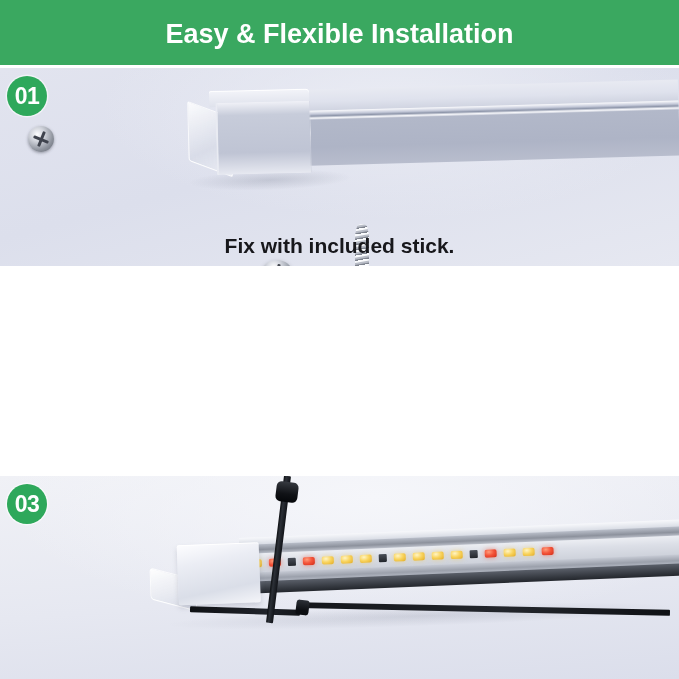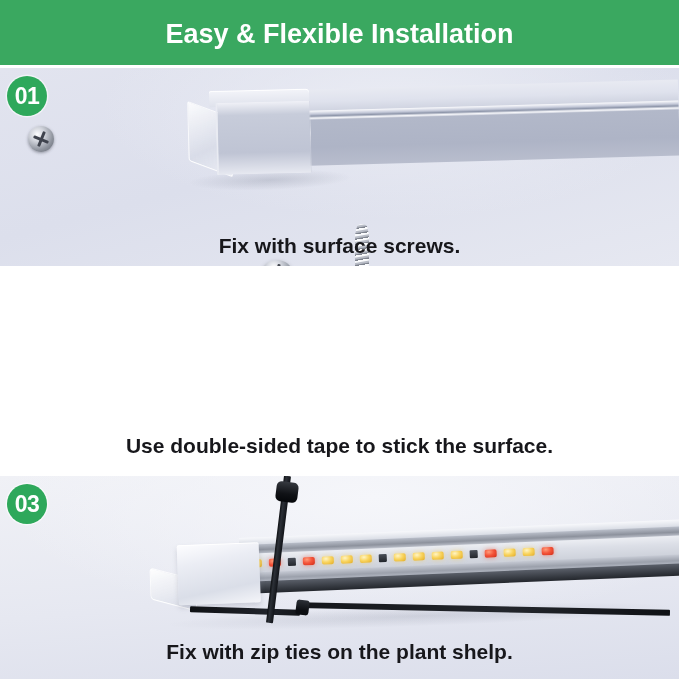--- a/index.html
+++ b/index.html
@@ -556,7 +556,7 @@
     <div class="badge">01</div>
   </div>
 
-  <div class="caption" id="cap-1">Fix with surface screws.</div>
+  <div class="caption" id="cap-1">Fix with included stick.</div>
 
 
   <div class="caption" id="cap-2">Use double-sided tape to stick the surface.</div>

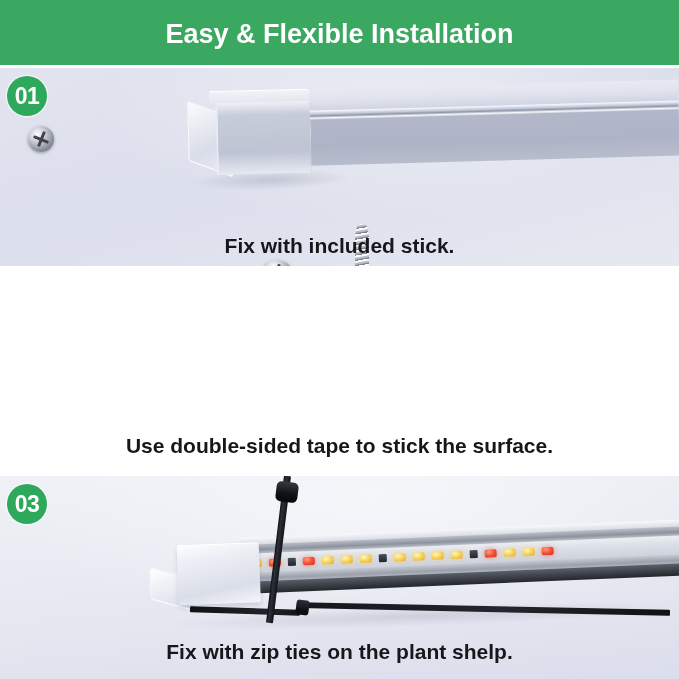--- a/index.html
+++ b/index.html
@@ -559,7 +559,6 @@
   <div class="caption" id="cap-1">Fix with included stick.</div>
 
 
-  <div class="caption" id="cap-2">Use double-sided tape to stick the surface.</div>
 
   <div class="panel" id="panel-3">
     <div class="p3-surface">

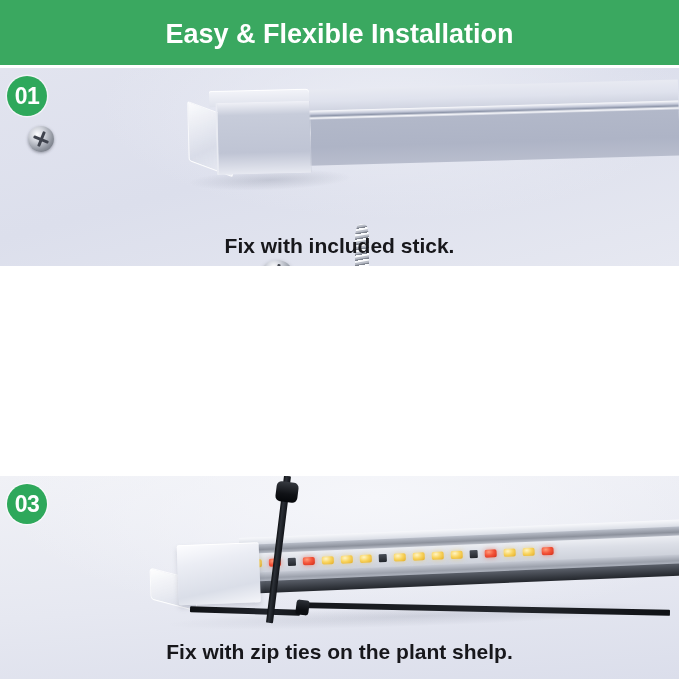--- a/index.html
+++ b/index.html
@@ -607,7 +607,6 @@
     <div class="badge">03</div>
   </div>
 
-  <div class="caption" id="cap-3">Fix with zip ties on the plant shelp.</div>
 
 </div>
 

